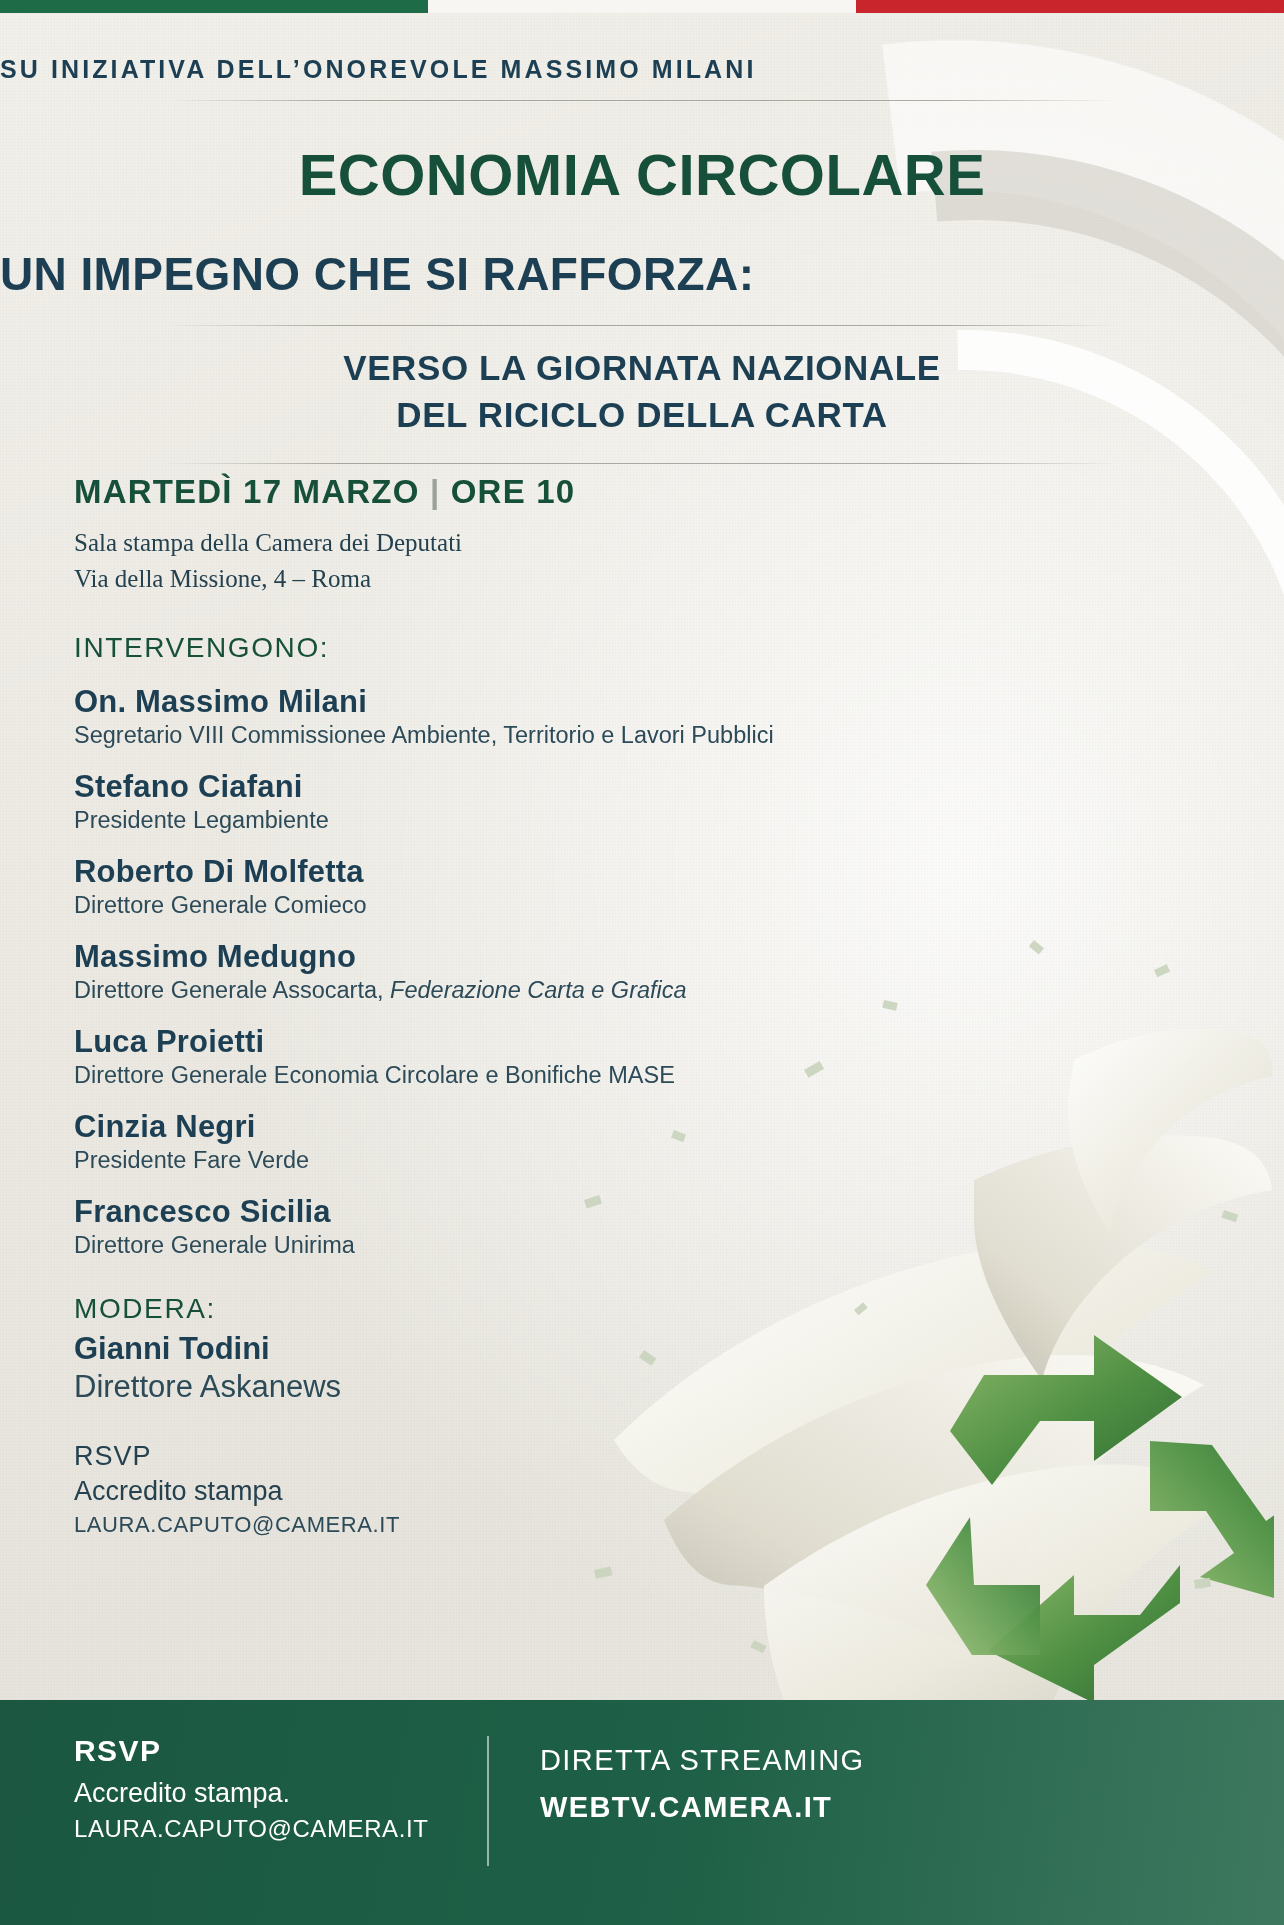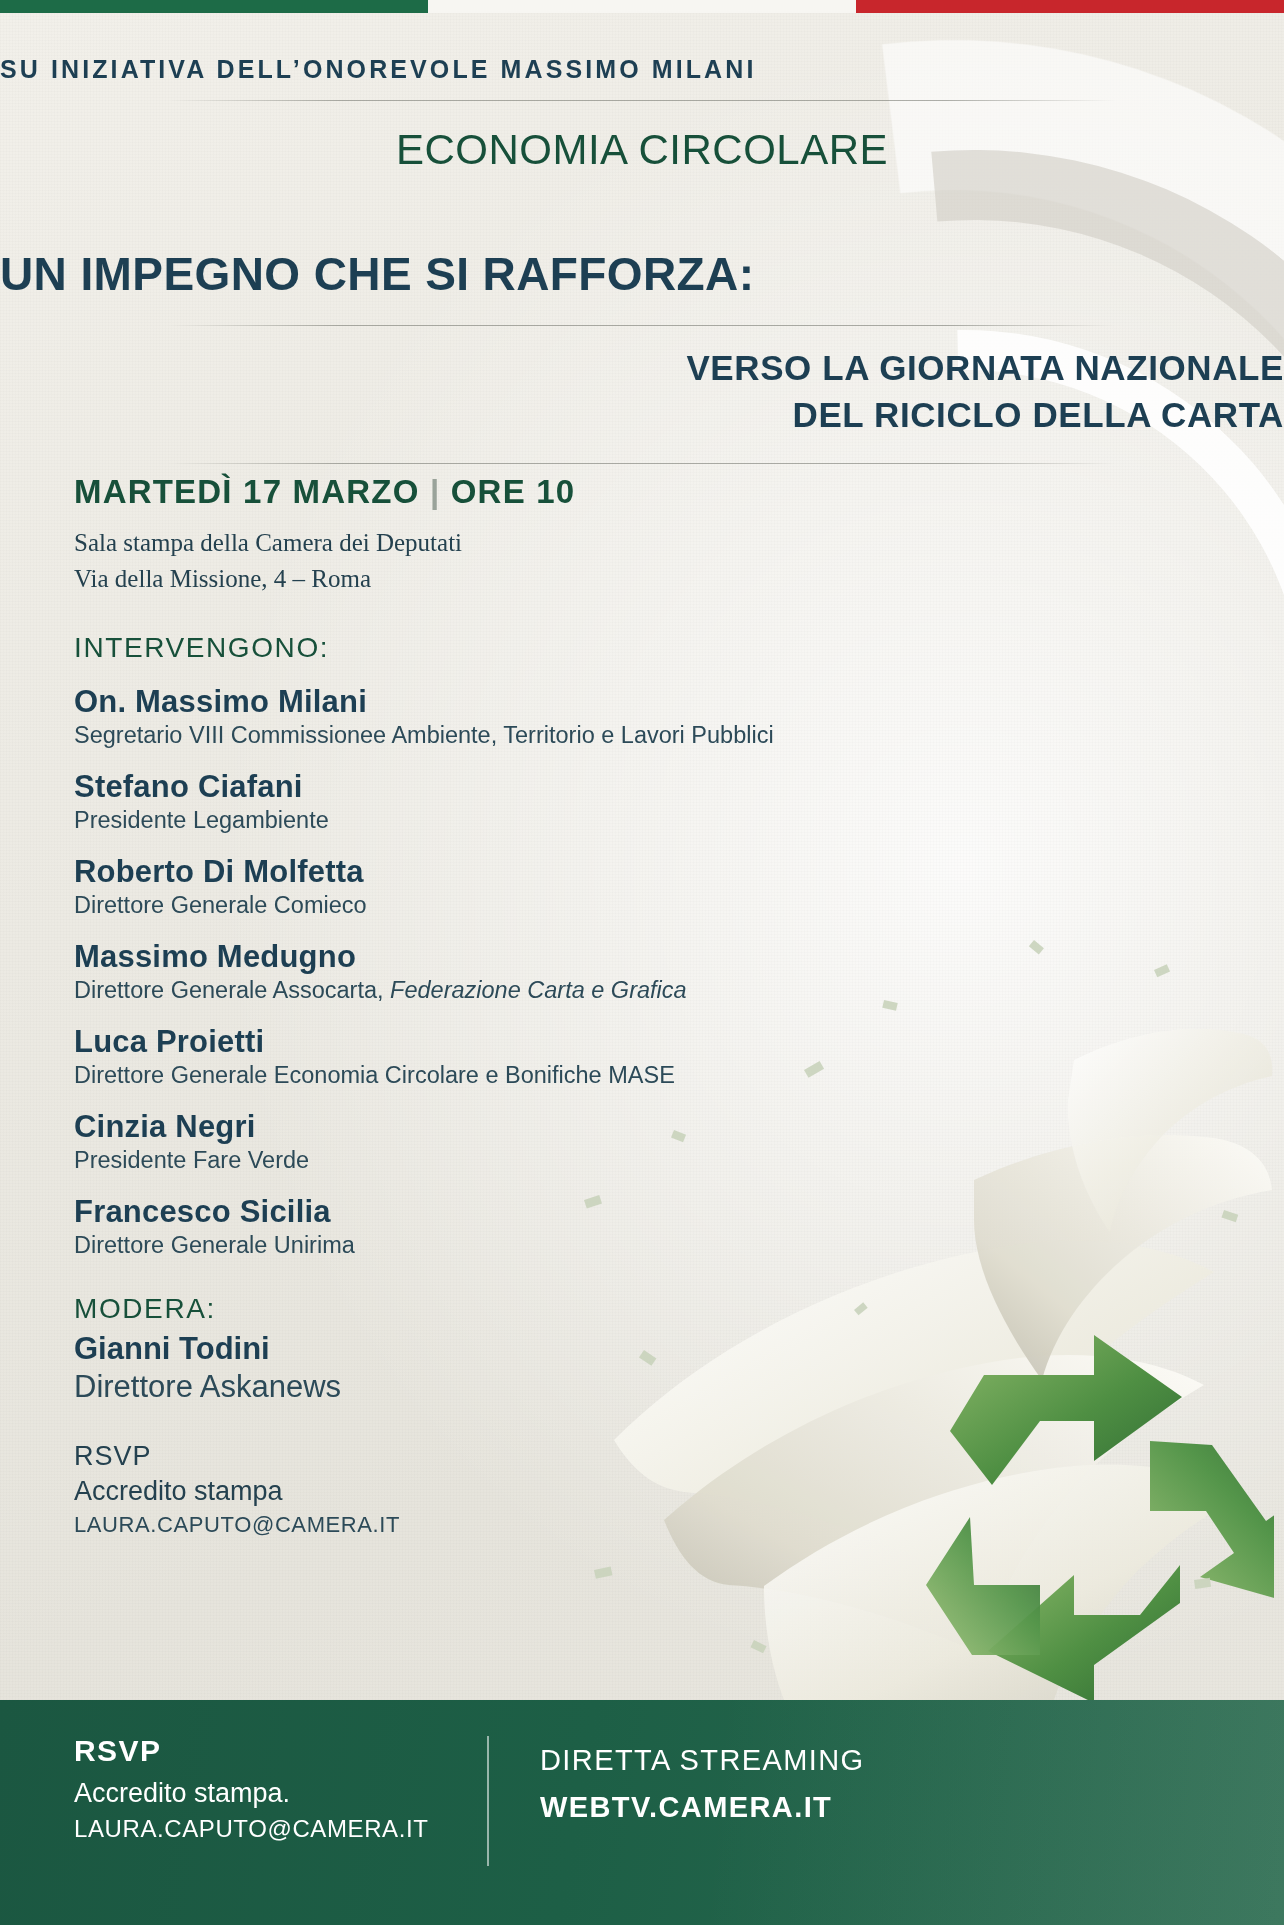--- a/index.html
+++ b/index.html
@@ -85,10 +85,10 @@
   .rule-3 { top: 463px; }
 
   .title {
-    position: absolute; top: 129px; left: 0; width: 100%;
+    position: absolute; top: 145px; left: 0; width: 100%;
     text-align: center;
-    font-size: 42px;
-    font-weight: 400;
+    font-size: 58px;
+    font-weight: 700;
     letter-spacing: 0.5px;
     color: #17503a;
     line-height: 1.02;

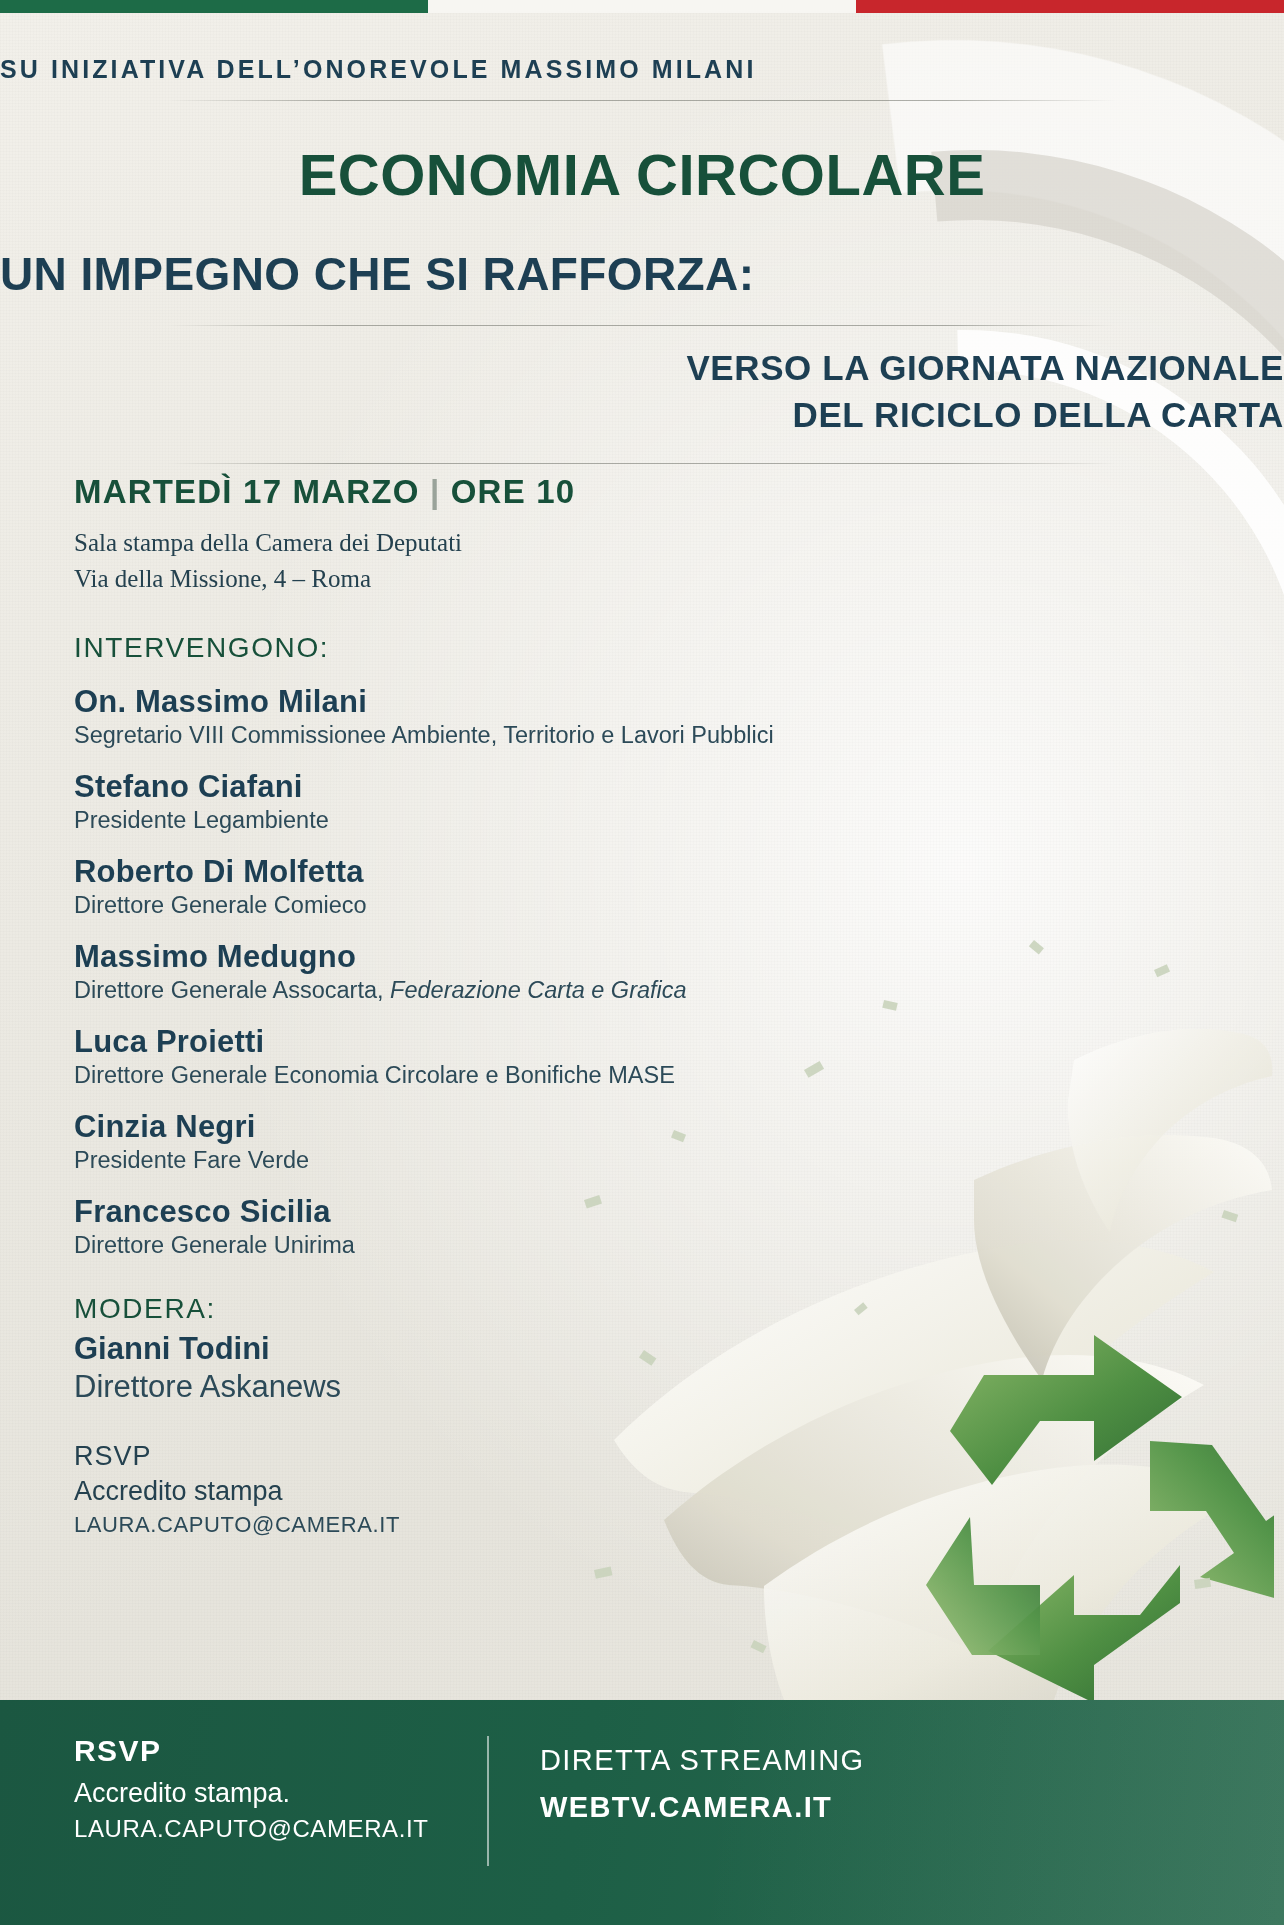--- a/index.html
+++ b/index.html
@@ -103,7 +103,7 @@
   }
   .subtitle2 {
     position: absolute; top: 345px; left: 0; width: 100%;
-    text-align: right;
+    text-align: center;
     font-size: 35px;
     font-weight: 700;
     line-height: 1.33;

